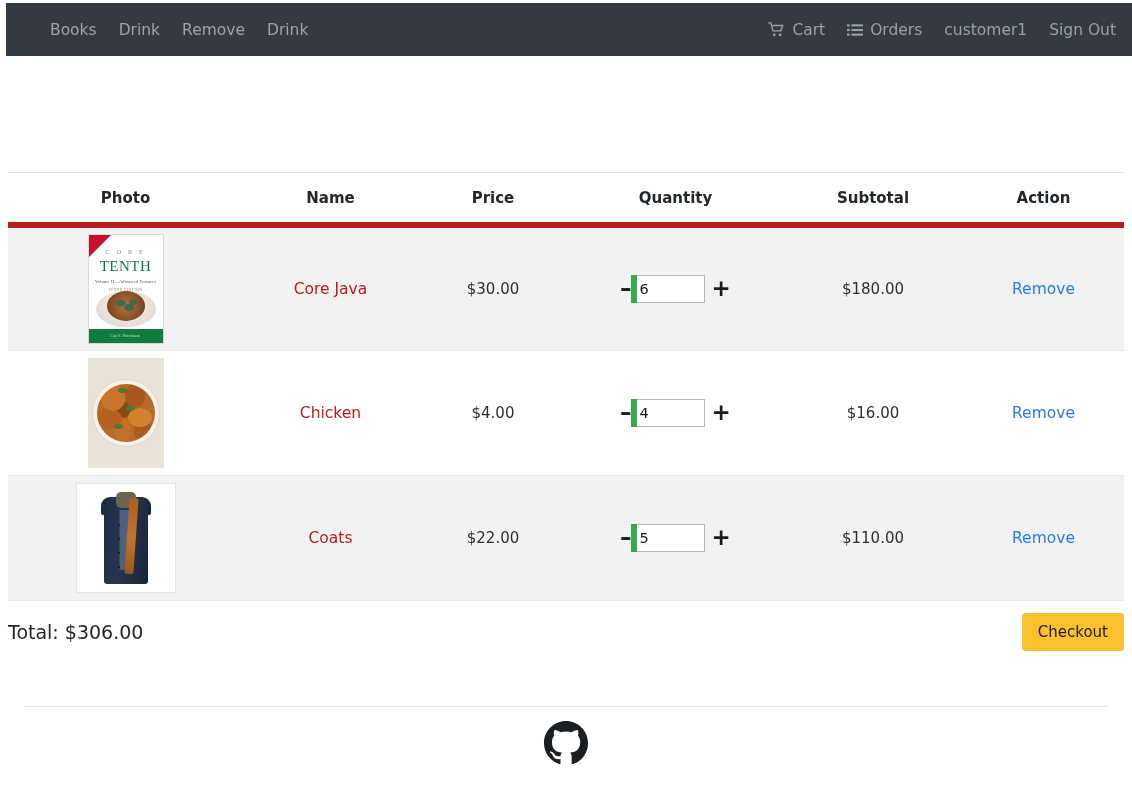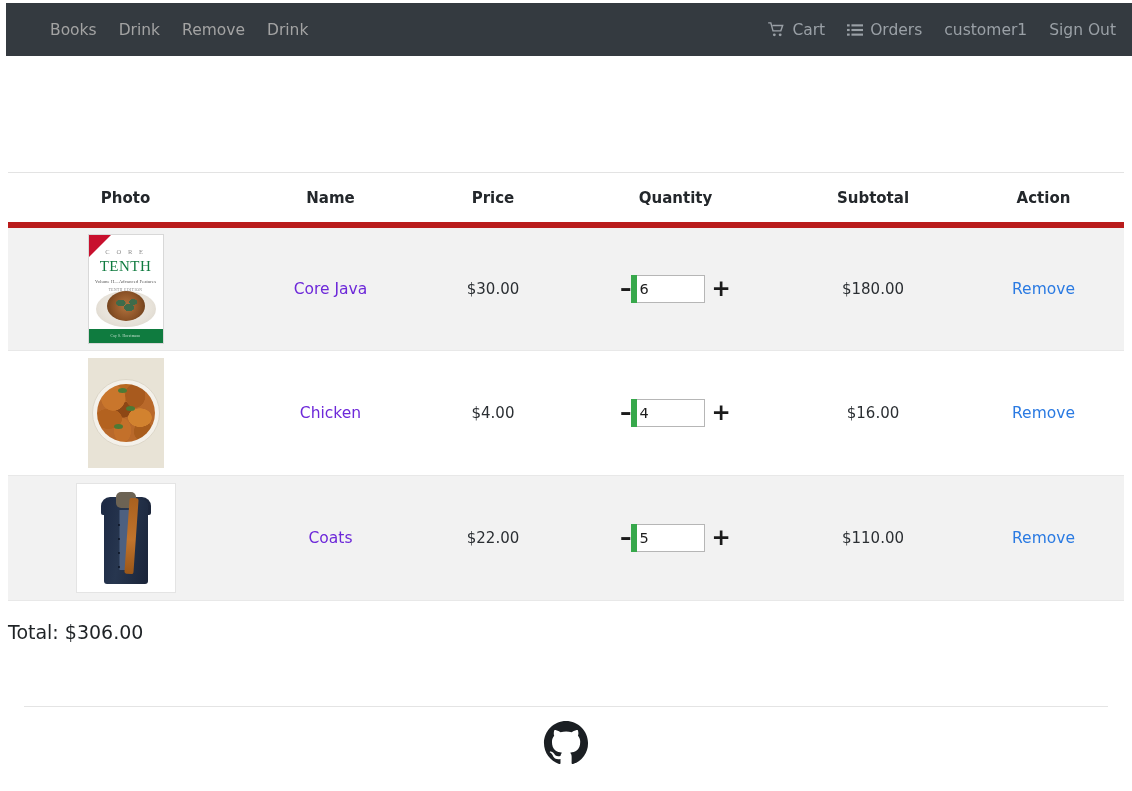--- a/index.html
+++ b/index.html
@@ -79,7 +79,7 @@
     font-size: 15px; color: #2b2f33;
     font-family: "DejaVu Sans", sans-serif;
   }
-  .prod-name { color: #6d28d9; text-decoration: none; font-size: 15.5px; cursor: pointer; }
+  .prod-name { color: #b91c1c; text-decoration: none; font-size: 15.5px; cursor: pointer; }
   .remove-link { color: #2a7ae2; text-decoration: none; font-size: 15.5px; cursor: pointer; }
 
   

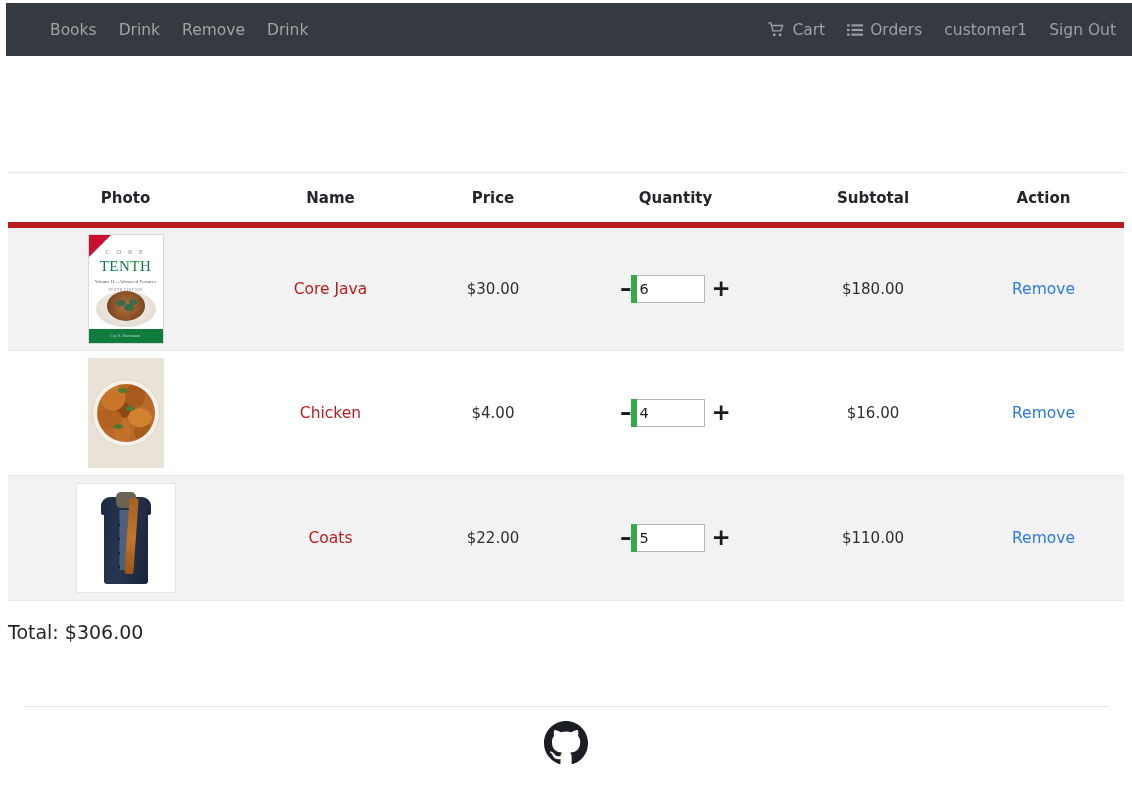--- a/index.html
+++ b/index.html
@@ -448,6 +448,7 @@
 
   <div class="total-bar">
     <span class="total-text">Total: $306.00</span>
+    <button class="checkout-btn">Checkout</button>
   </div>
 
   <div class="footer-rule"></div>

